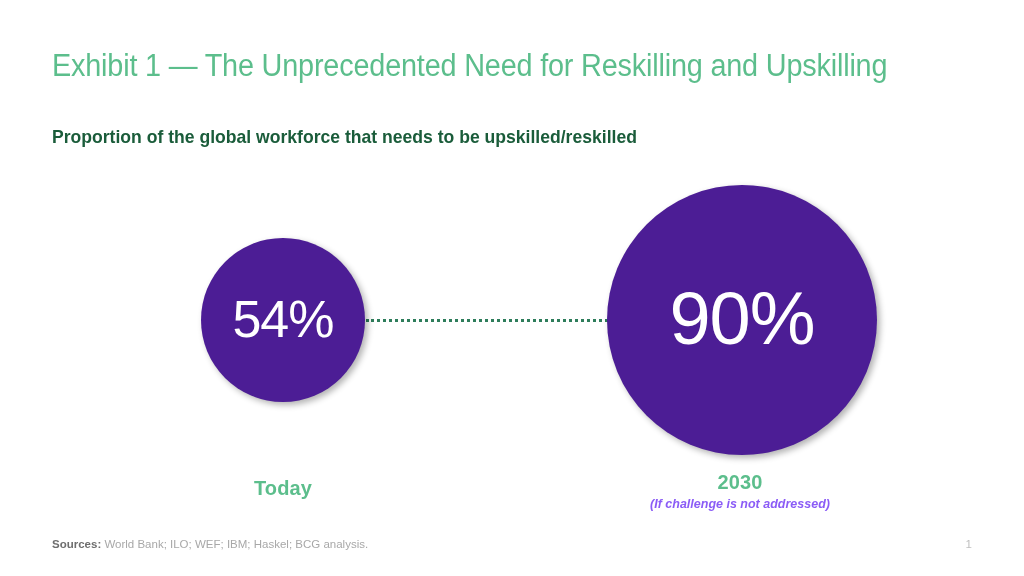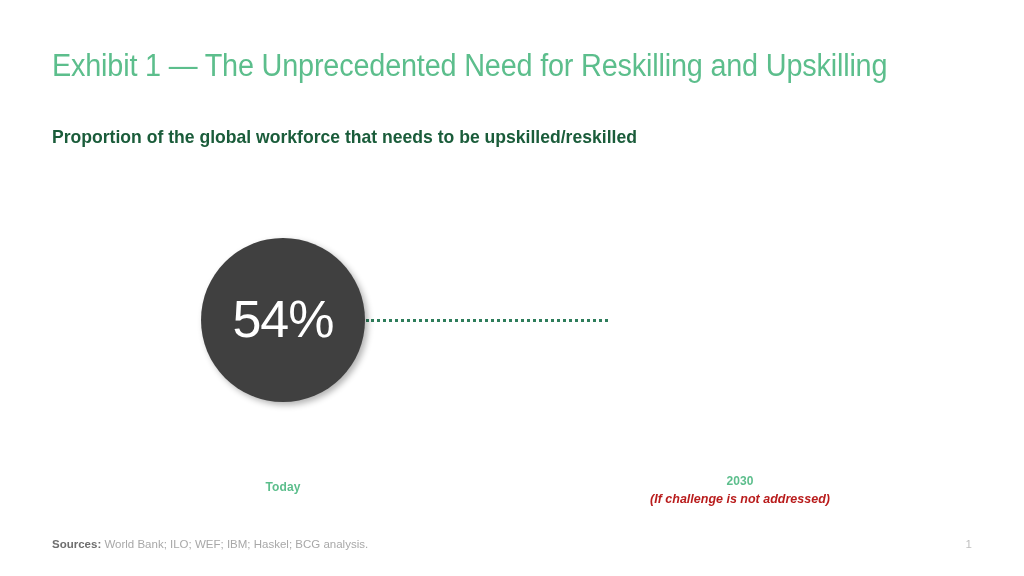--- a/index.html
+++ b/index.html
@@ -58,7 +58,7 @@
   .bubble {
     position: absolute;
     border-radius: 50%;
-    background: #404040;
+    background: #4c1d95;
     box-shadow: 3px 3px 6px rgba(0, 0, 0, 0.30);
     display: flex;
     align-items: center;

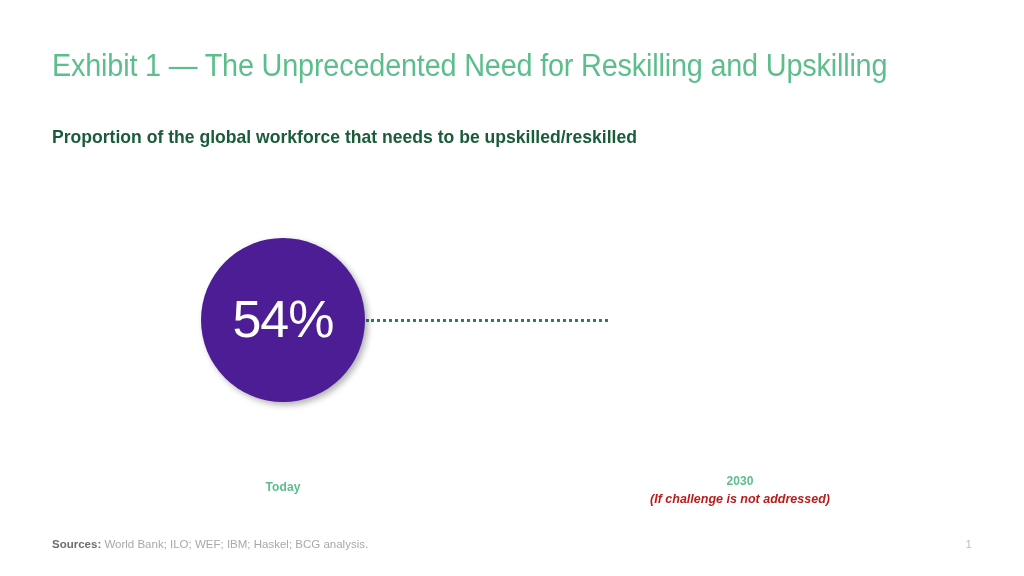--- a/index.html
+++ b/index.html
@@ -173,6 +173,9 @@
       <span class="bubble-value">54%</span>
     </div>
 
+    <div class="bubble" id="bubble-2030">
+      <span class="bubble-value">90%</span>
+    </div>
 
     <div class="cat-label" id="label-today">
       <span class="cat-name">Today</span>

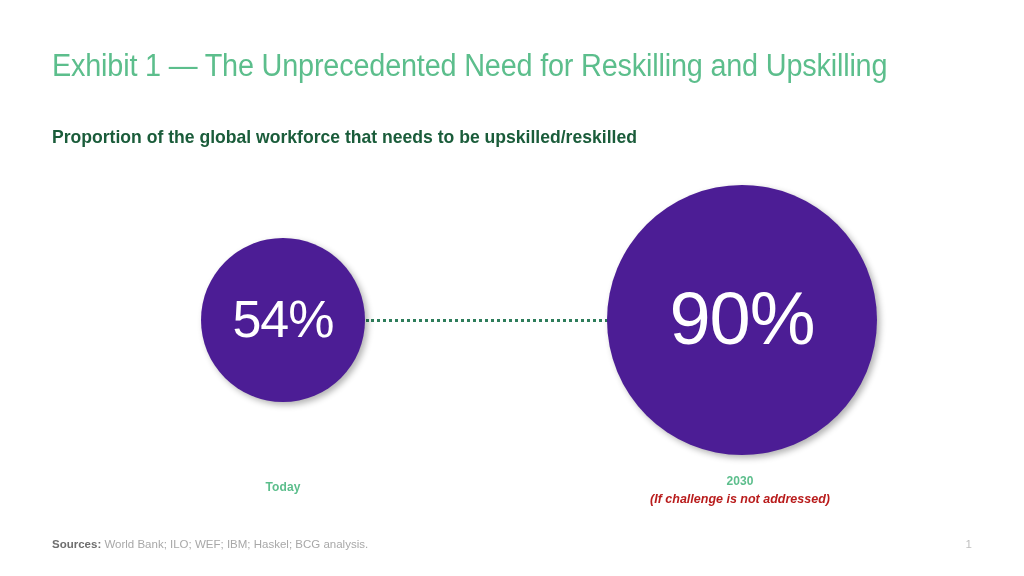--- a/index.html
+++ b/index.html
@@ -111,7 +111,7 @@
     white-space: nowrap;
   }
   .cat-label .cat-name {
-    font-size: 12px;
+    font-size: 20px;
     font-weight: 700;
     color: #5CBE8C;
     letter-spacing: 0.1px;

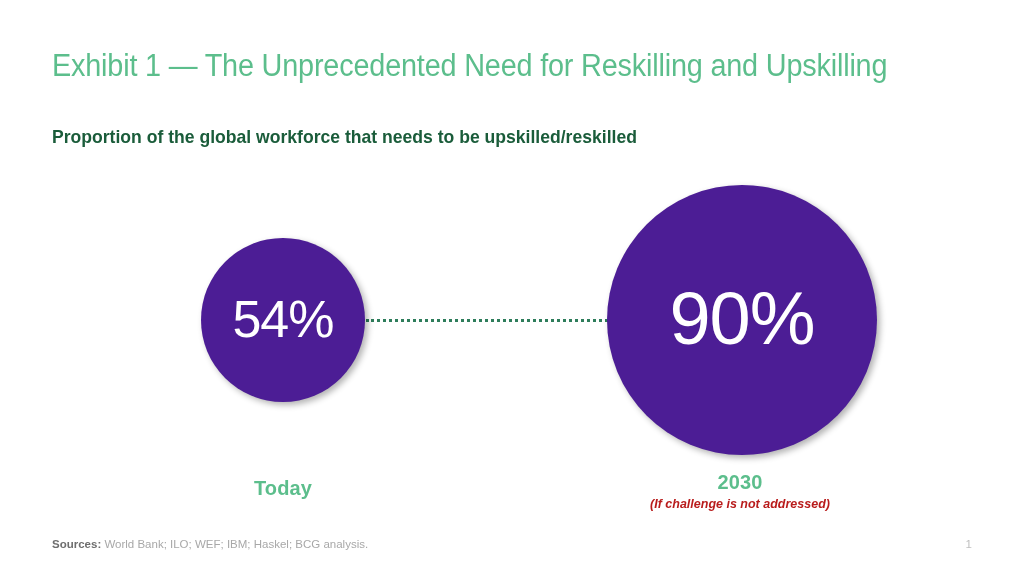--- a/index.html
+++ b/index.html
@@ -122,7 +122,7 @@
     font-size: 12.5px;
     font-style: italic;
     font-weight: 600;
-    color: #b91c1c;
+    color: #8b5cf6;
   }
   #label-today {
     left: 183px;

